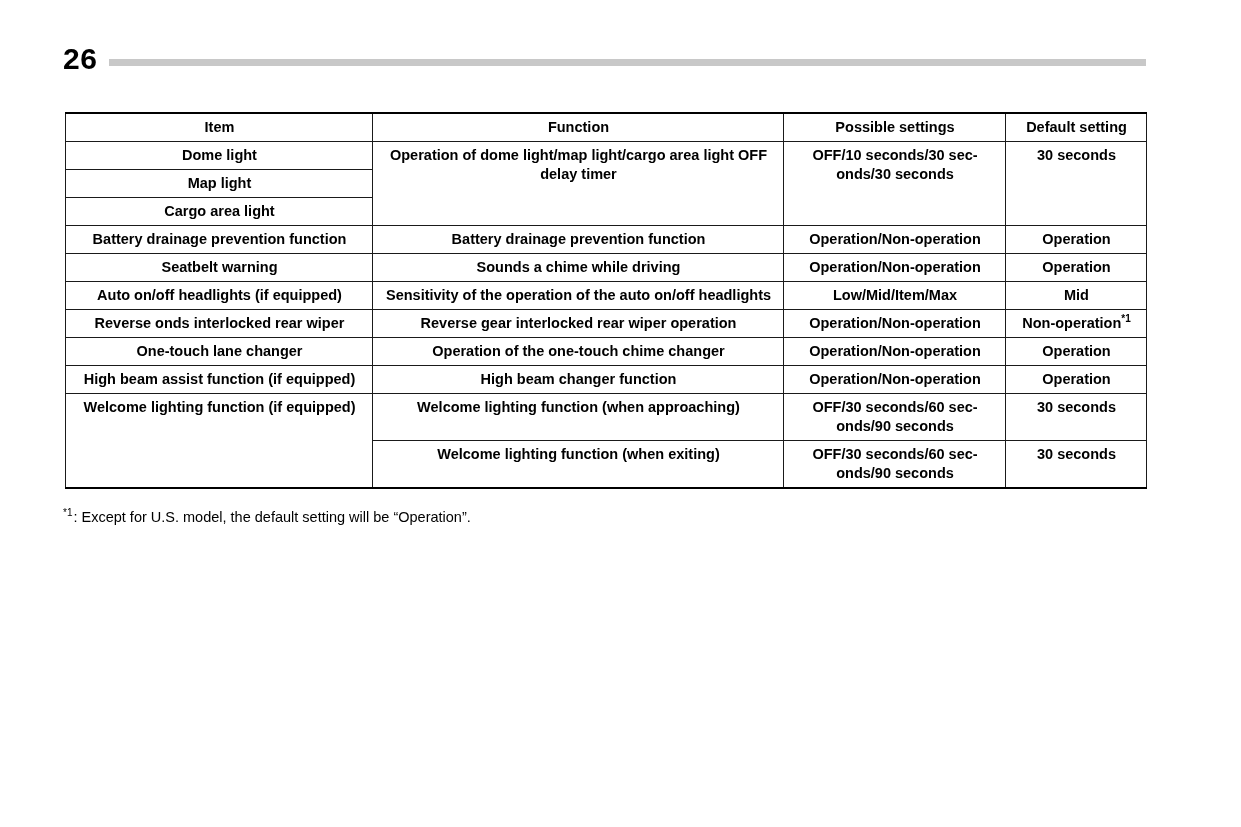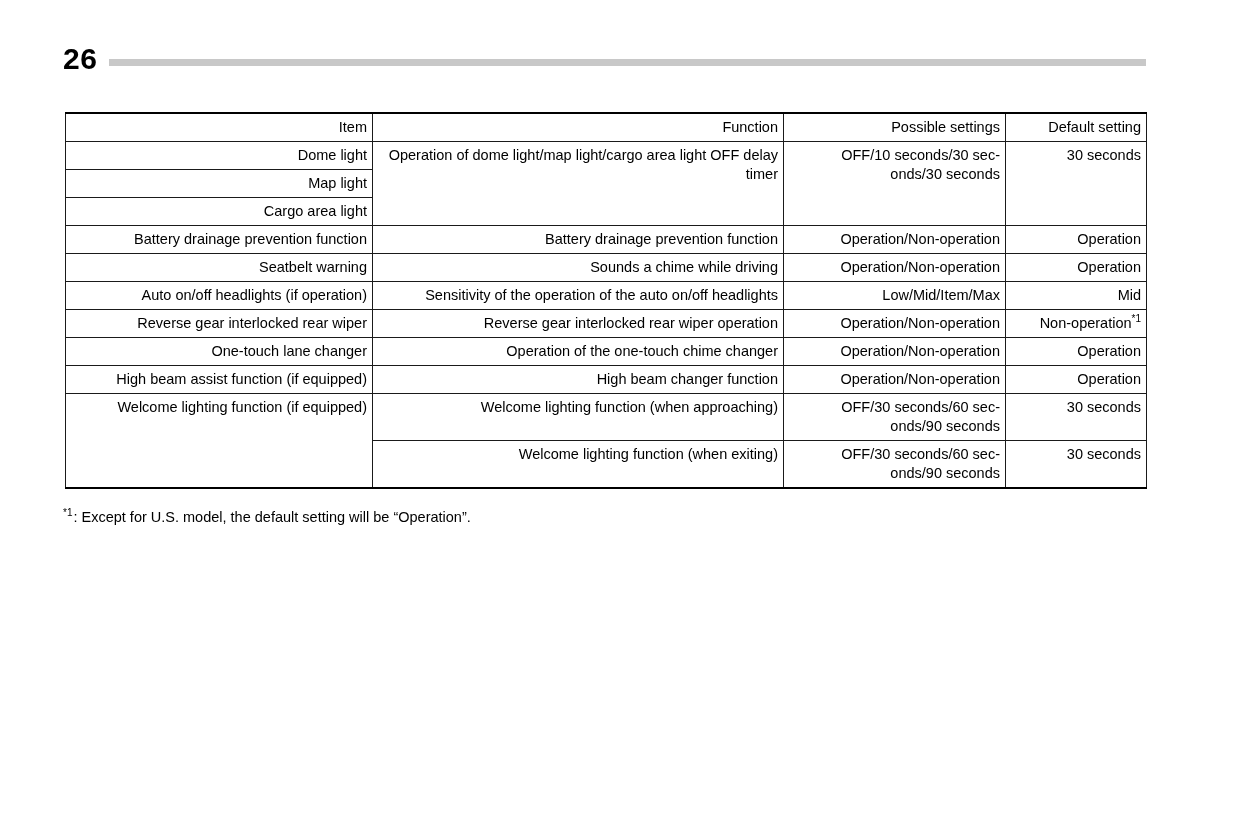--- a/index.html
+++ b/index.html
@@ -50,9 +50,9 @@
   .settings-table td {
     border: 1px solid #1a1a1a;
     padding: 4px 5px 4px 6px;
-    text-align: right;
+    text-align: center;
     vertical-align: top;
-    font-weight: normal;
+    font-weight: bold;
     overflow: hidden;
   }
   .settings-table th { height: 26px; }

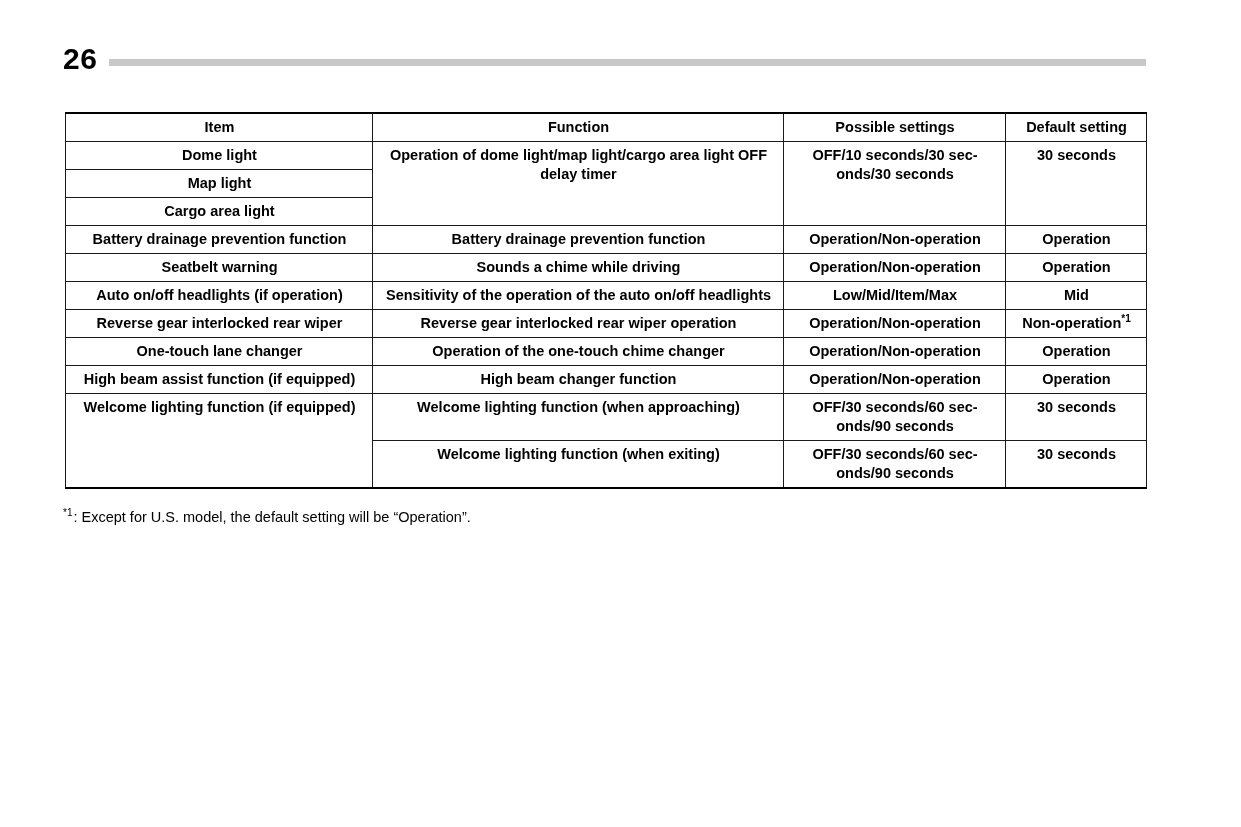--- a/index.html
+++ b/index.html
@@ -128,7 +128,7 @@
       <td>Operation</td>
     </tr>
     <tr>
-      <td>Auto on/off headlights (if operation)</td>
+      <td>Auto on/off headlights (if equipped)</td>
       <td>Sensitivity of the operation of the auto on/off headlights</td>
       <td>Low/Mid/Item/Max</td>
       <td>Mid</td>

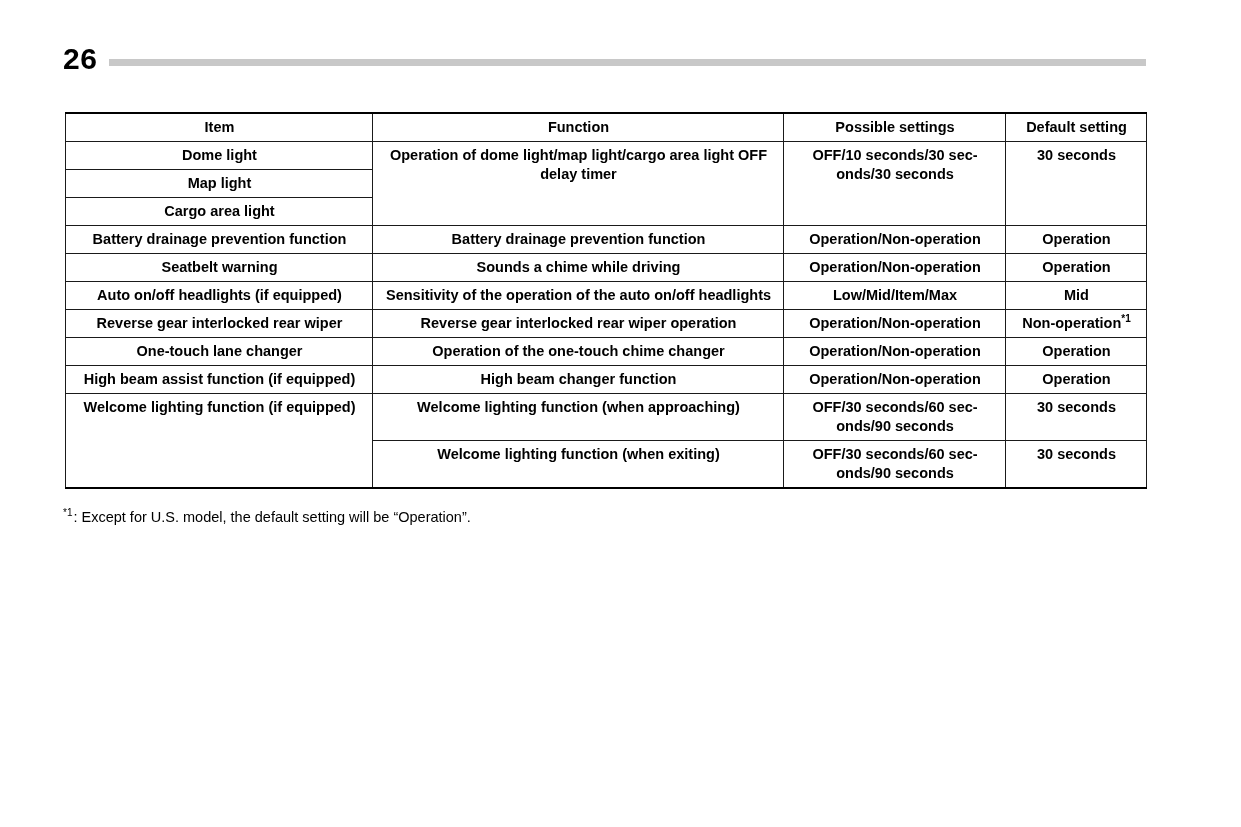--- a/index.html
+++ b/index.html
@@ -134,7 +134,7 @@
       <td>Mid</td>
     </tr>
     <tr>
-      <td>Reverse gear interlocked rear wiper</td>
+      <td>Reverse onds interlocked rear wiper</td>
       <td>Reverse gear interlocked rear wiper operation</td>
       <td>Operation/Non-operation</td>
       <td><span>Non-operation</span><sup class="note">*1</sup></td>

